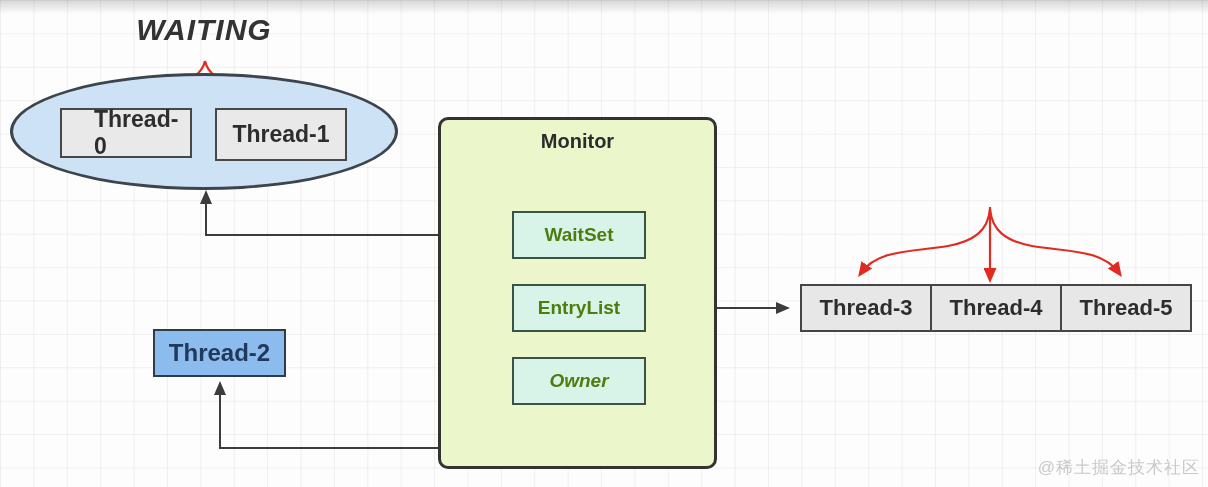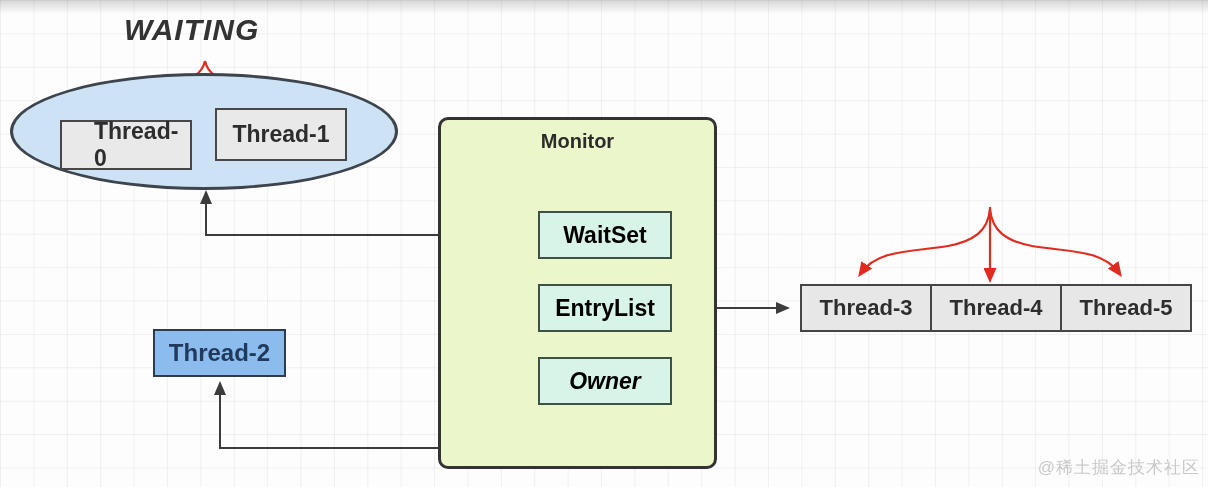--- a/index.html
+++ b/index.html
@@ -45,6 +45,7 @@
     font-style: italic;
     color: #333333;
     letter-spacing: 1px;
+    text-align: center;
   }
   .state-label.waiting { left: 124px; top: 13px; width: 160px; font-size: 30px; }
   .state-label.blocked { left: 918px; top: 161px; width: 170px; font-size: 29px; }

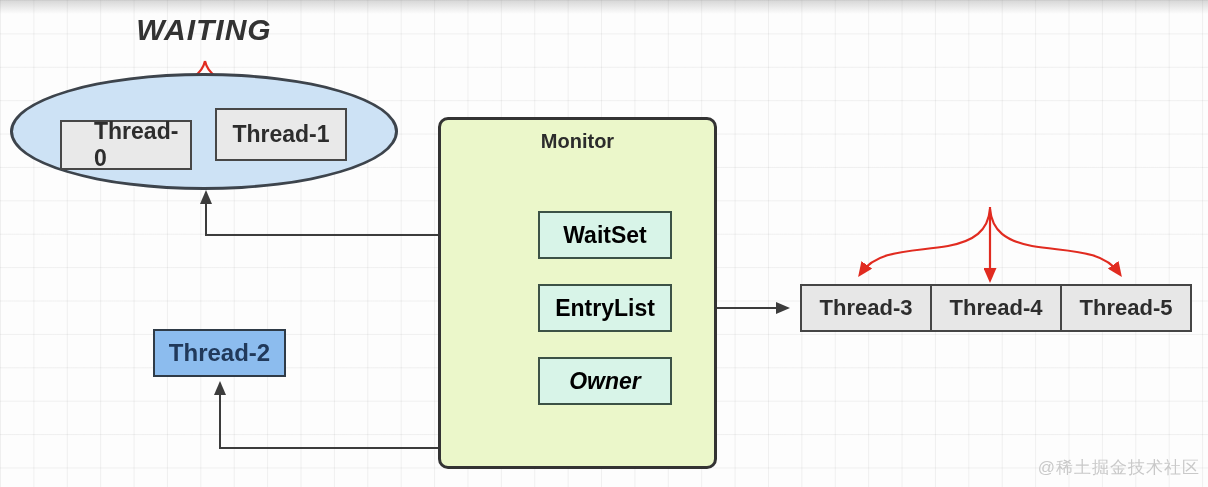--- a/index.html
+++ b/index.html
@@ -72,7 +72,7 @@
     background: #e9e9e9;
     border: 2px solid #474747;
   }
-  .thread-box.t0 { left: 60px;  top: 120px; width: 132px; height: 50px; padding-left: 32px; }
+  .thread-box.t0 { left: 60px;  top: 108px; width: 132px; height: 50px; padding-left: 32px; }
   .thread-box.t1 { left: 215px; top: 108px; width: 132px; height: 53px; }
 
   .thread-box.owner-thread {

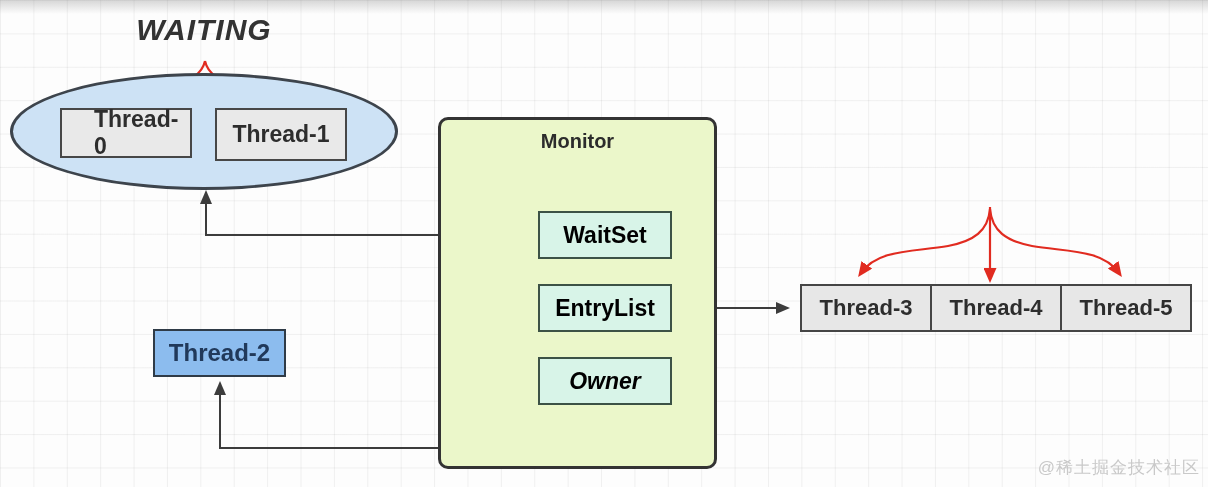--- a/index.html
+++ b/index.html
@@ -114,9 +114,8 @@
     background: #d8f4e8;
     border: 2px solid #3c5246;
     font-weight: 700;
-    font-size: 23px;
-    color: #000000;
-    margin-left: 26px;
+    font-size: 19px;
+    color: #4d7c0f;
   }
   .monitor-item.waitset   { left: 512px; top: 211px; }
   .monitor-item.entrylist { left: 512px; top: 284px; }

